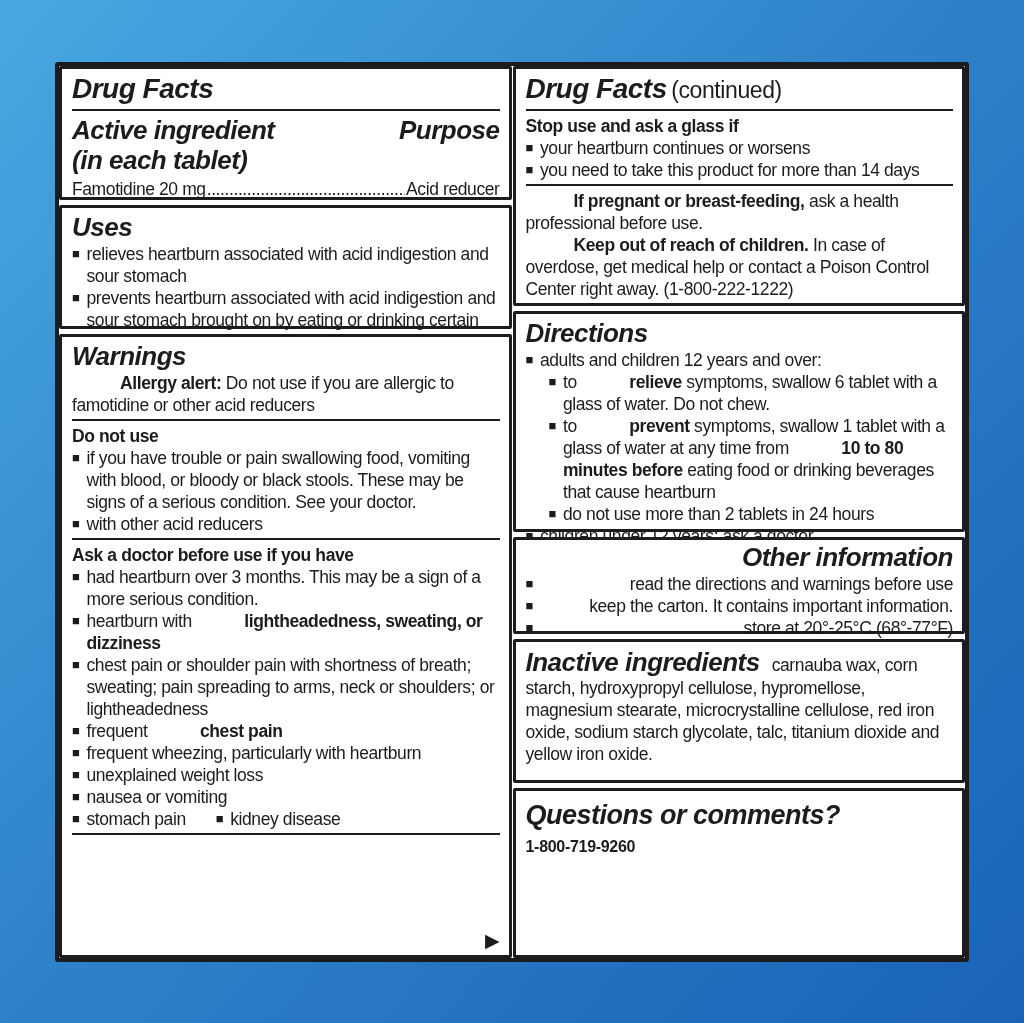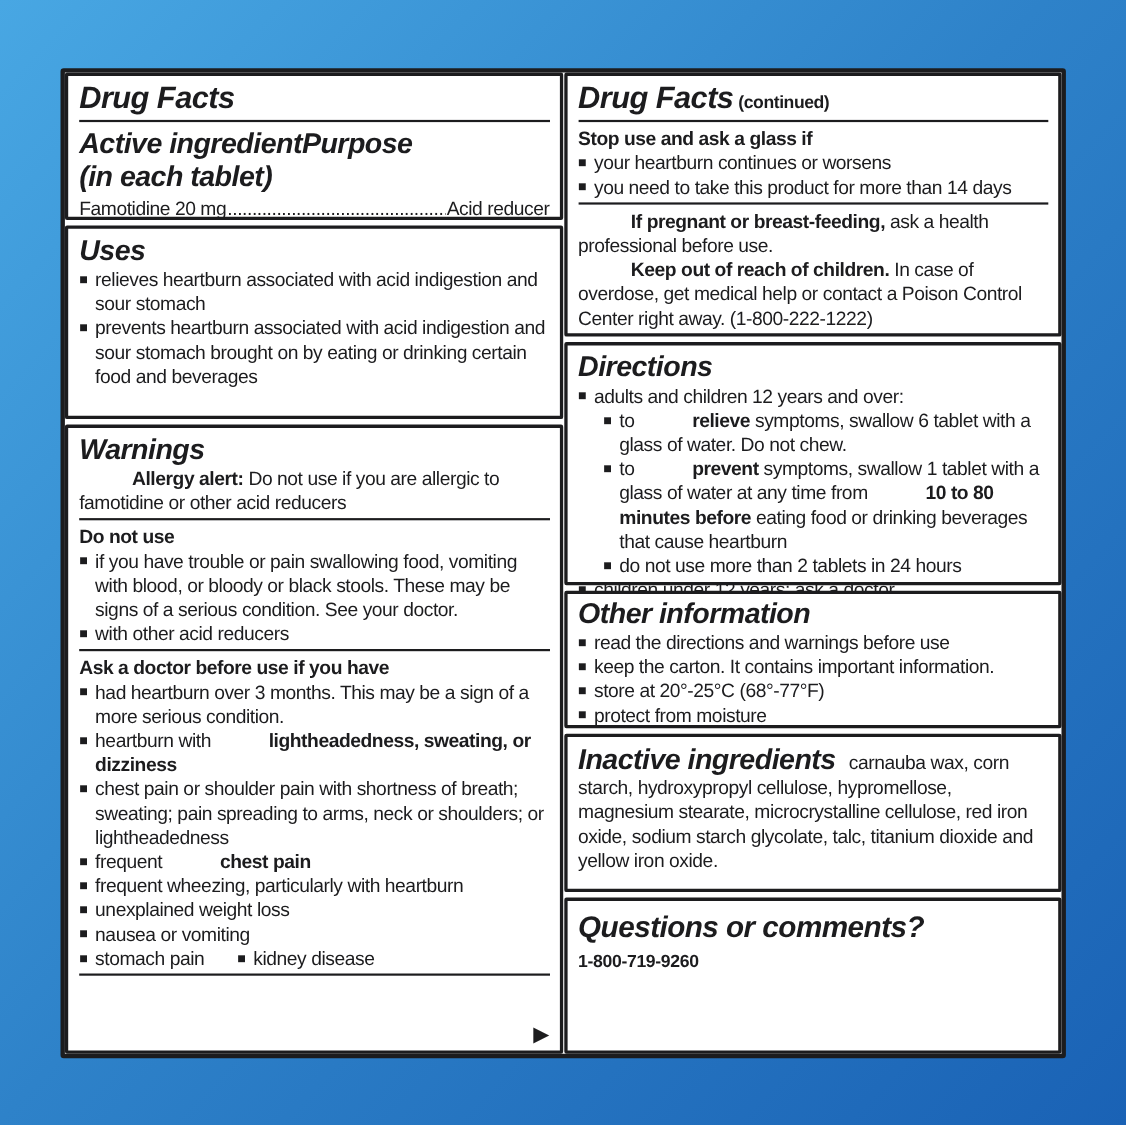--- a/index.html
+++ b/index.html
@@ -27,7 +27,7 @@
   .body-t{font-size:17.5px;line-height:22px;letter-spacing:-0.4px;}
   .sec-title{font-style:italic;font-weight:bold;font-size:26px;line-height:32px;letter-spacing:-0.5px;margin:0;}
   .df-title{font-style:italic;font-weight:bold;font-size:28px;line-height:34px;letter-spacing:-0.5px;margin:0;display:inline;}
-  .df-suffix{font-size:16px;font-weight:bold;font-style:normal;letter-spacing:-0.4px;}
+  .df-suffix{font-size:23px;font-weight:normal;font-style:normal;letter-spacing:-0.4px;}
   .rule{border-top:2px solid #1c1c1e;margin:3px 0 4px;}
   .b{font-weight:bold;margin-left:48px;}
   .hd{font-weight:bold;}

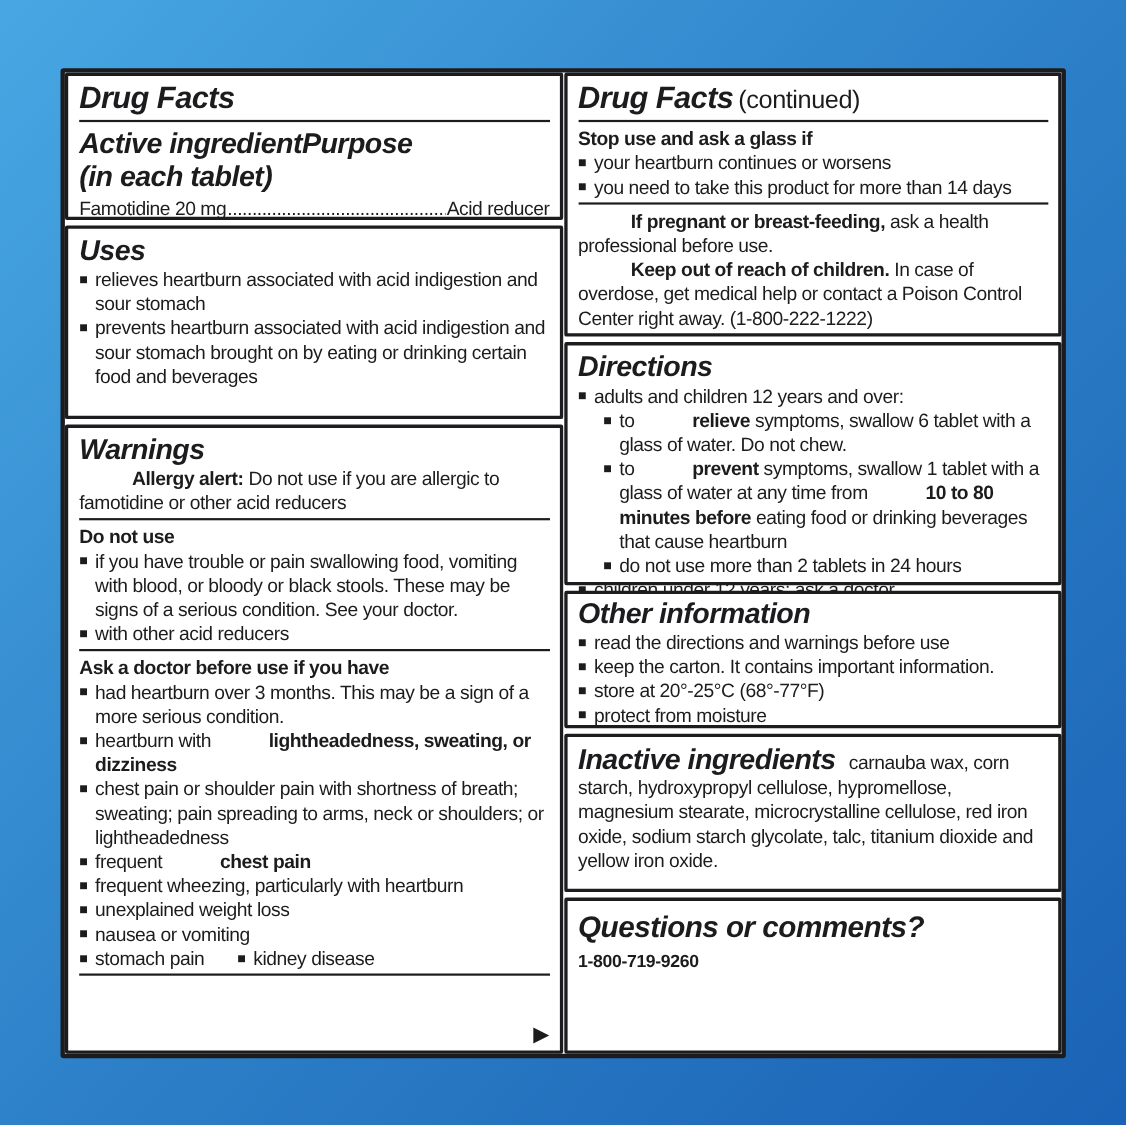--- a/index.html
+++ b/index.html
@@ -40,7 +40,7 @@
   .pair .tx{flex:none;}
   .mk2{margin-left:30px;}
   
-  .ai-row{display:flex;justify-content:flex-start;align-items:flex-start;}
+  .ai-row{display:flex;justify-content:space-between;align-items:flex-start;}
   .ai-head,.purpose{font-style:italic;font-weight:bold;font-size:26px;line-height:30px;letter-spacing:-0.5px;}
   .leader-row{display:flex;align-items:flex-start;white-space:nowrap;margin-top:3px;}
   .leader{flex:1;overflow:hidden;margin:0 1px;}

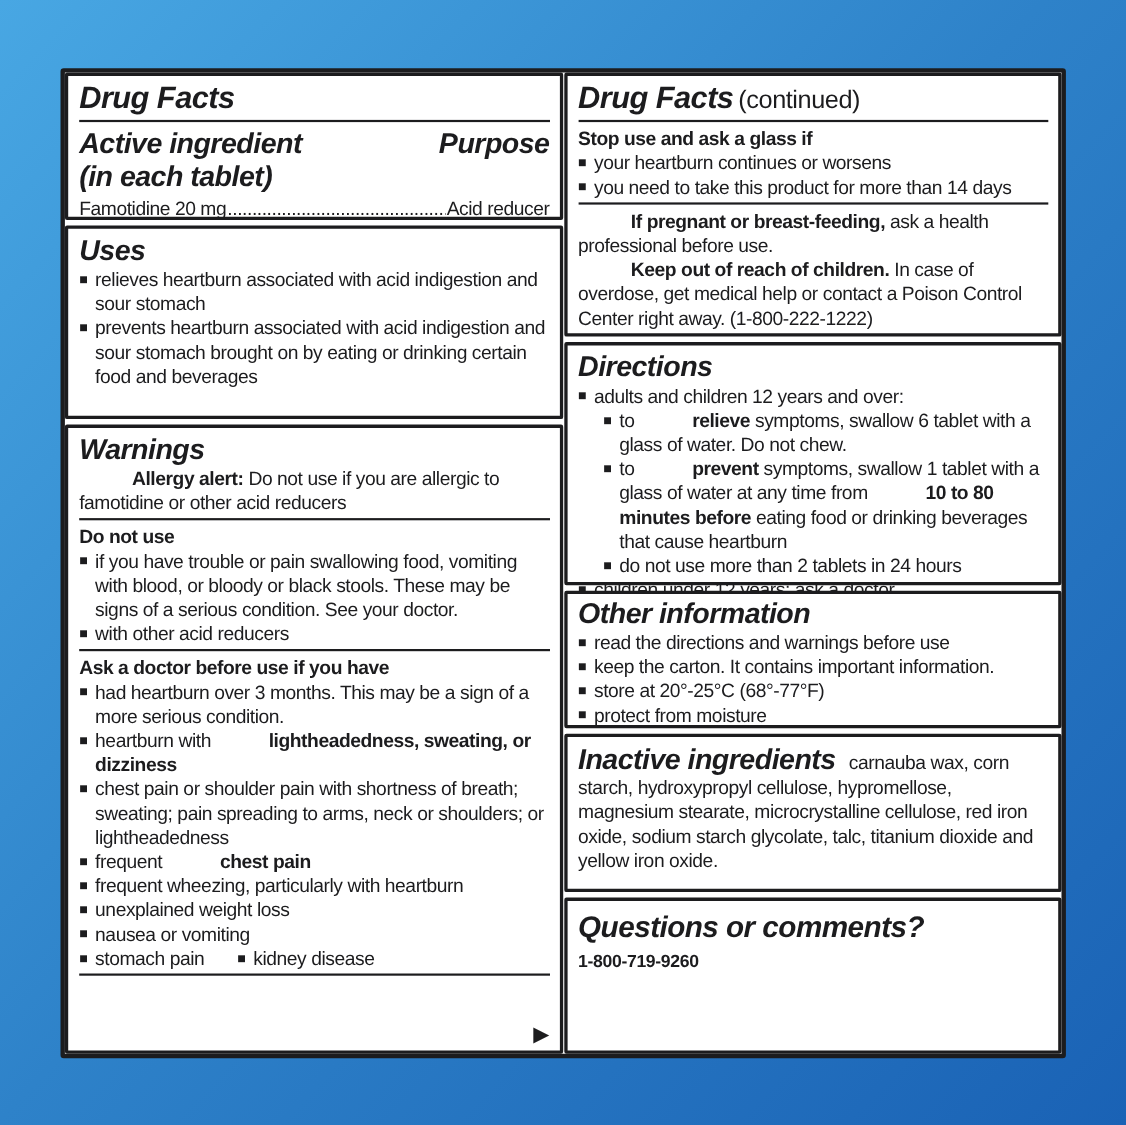--- a/index.html
+++ b/index.html
@@ -78,7 +78,7 @@
         </div>
       </section>
 
-      <section class="box" style="height:176px;">
+      <section class="box" style="height:124px;">
         <h2 class="sec-title">Uses</h2>
         <div class="body-t">
           <div class="li">

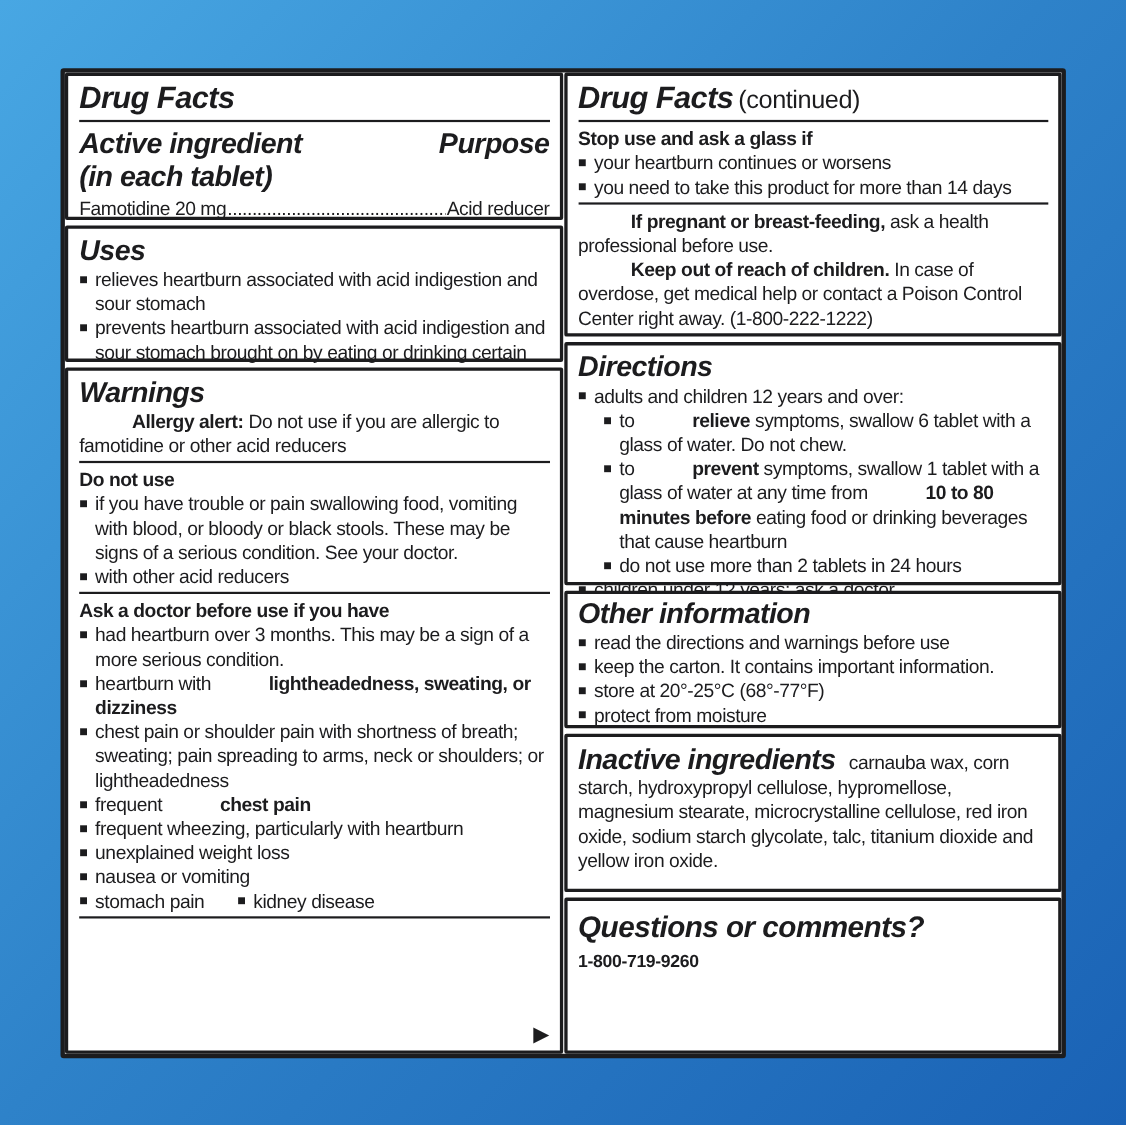--- a/index.html
+++ b/index.html
@@ -201,7 +201,7 @@
         </div>
       </section>
 
-      <section class="box" style="height:125px;padding-top:1px;">
+      <section class="box" style="height:97px;padding-top:1px;text-align:right;">
         <h2 class="sec-title">Other information</h2>
         <div class="body-t">
           <div class="li">

